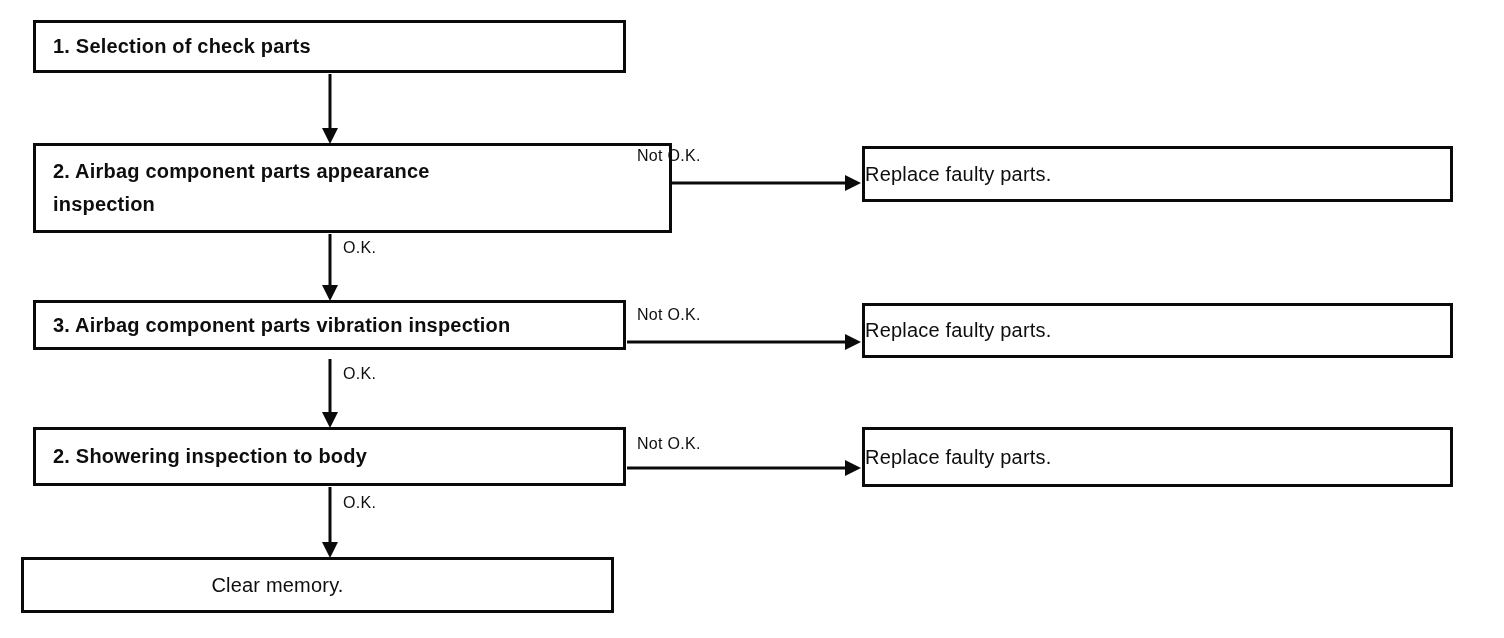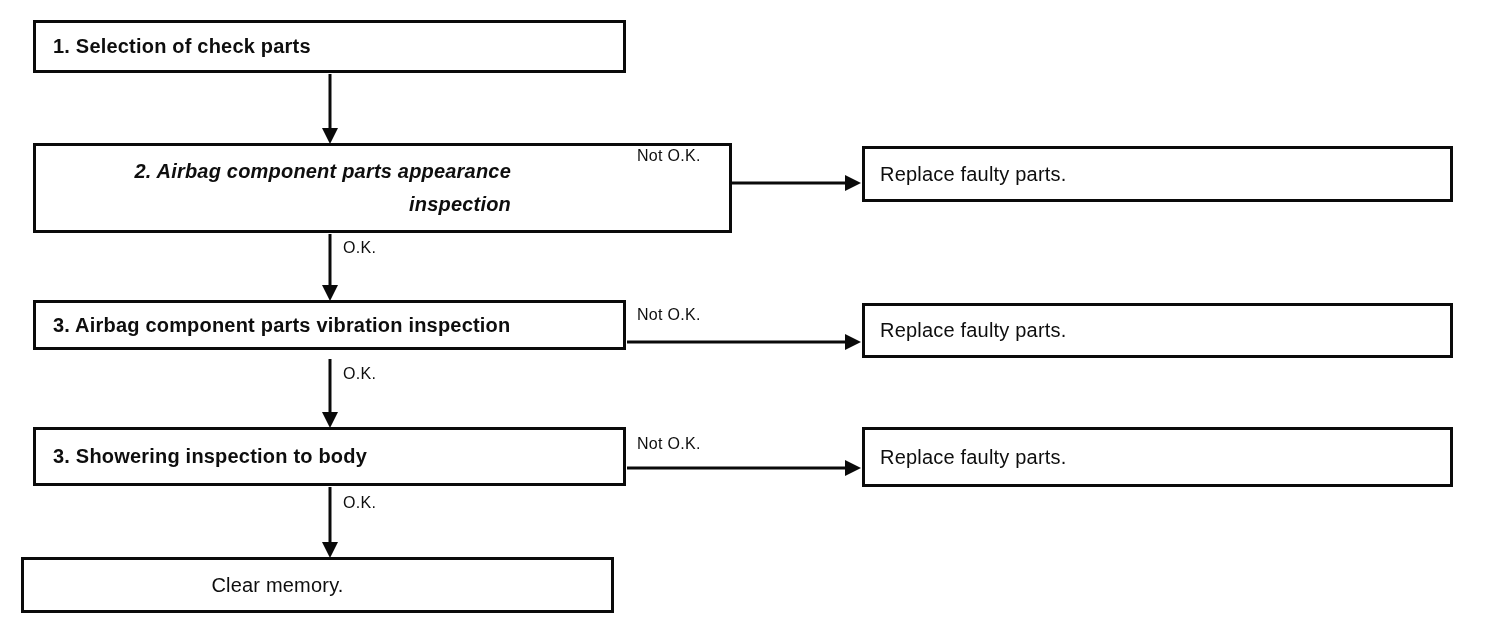--- a/index.html
+++ b/index.html
@@ -19,7 +19,6 @@
     height: 638px;
     background: var(--bg);
     overflow: hidden;
-    text-align: right;
   }
   .arrows {
     position: absolute;

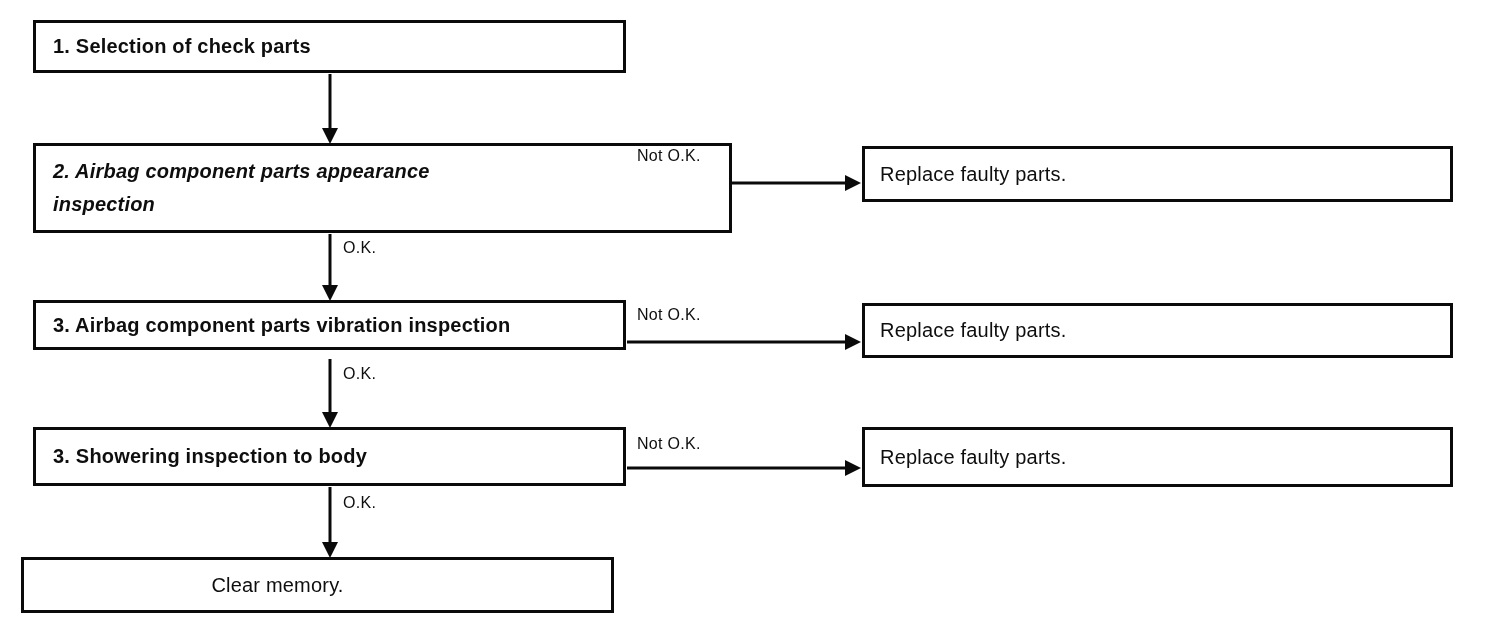--- a/index.html
+++ b/index.html
@@ -49,7 +49,7 @@
   .wrap-narrow { max-width: 475px; }
   
   .b1 { left: 33px;  top: 20px;  width: 593px; height: 53px; }
-  .b2 { left: 33px;  top: 143px; width: 699px; height: 90px; font-style: italic; }
+  .b2 { left: 33px;  top: 143px; width: 639px; height: 90px; }
   .b3 { left: 33px;  top: 300px; width: 593px; height: 50px; }
   .b4 { left: 33px;  top: 427px; width: 593px; height: 59px; }
   .b5 { left: 21px;  top: 557px; width: 593px; height: 56px; justify-content: center; }

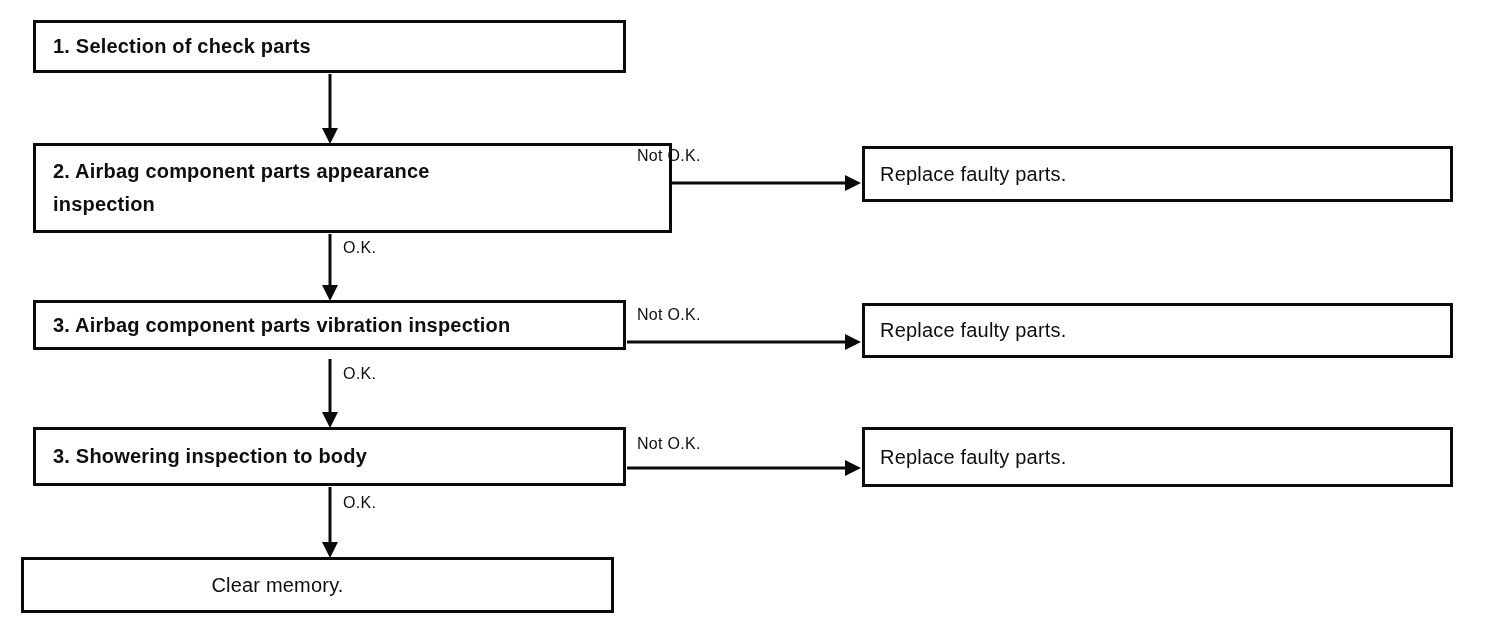--- a/index.html
+++ b/index.html
@@ -44,7 +44,6 @@
   }
   .plain .txt {
     font-weight: normal;
-    padding-left: 15px;
   }
   .wrap-narrow { max-width: 475px; }
   

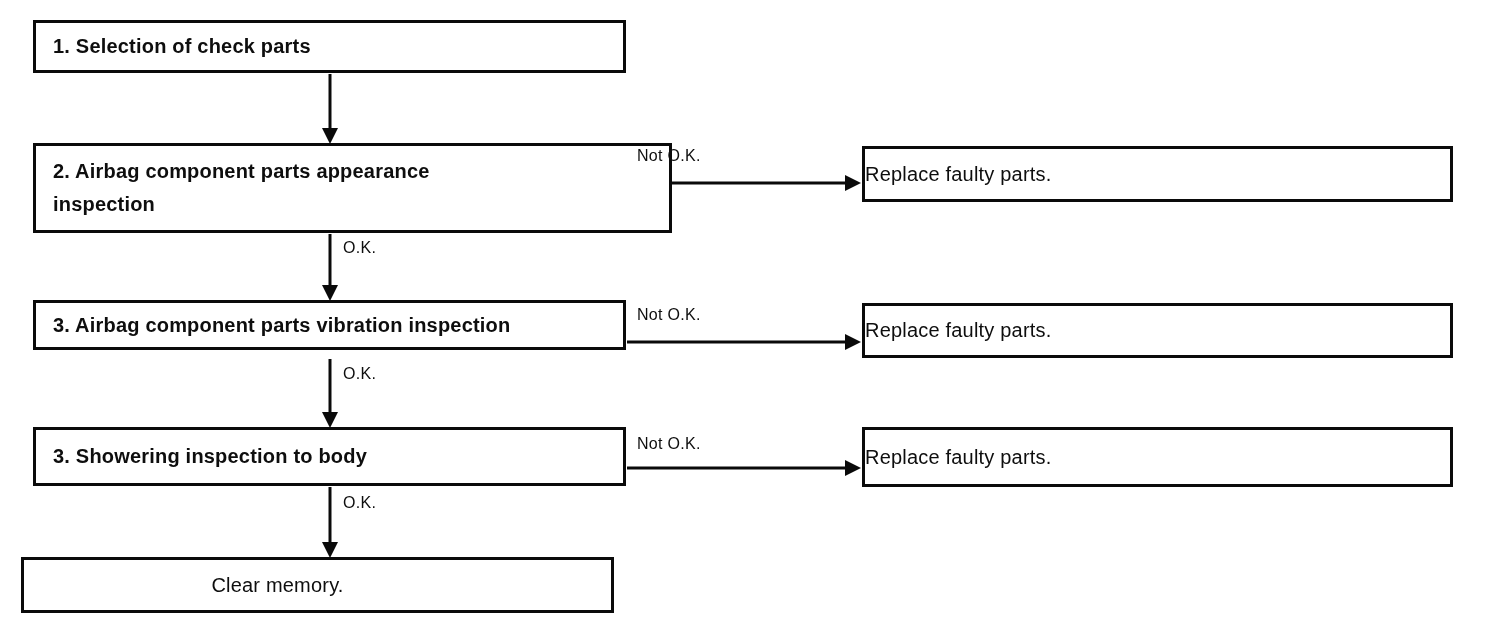--- a/index.html
+++ b/index.html
@@ -123,7 +123,7 @@
   </div>
 
   <div class="box step b4">
-    <span class="txt">3. Showering inspection to body</span>
+    <span class="txt">2. Showering inspection to body</span>
   </div>
 
   <div class="box plain b5">

